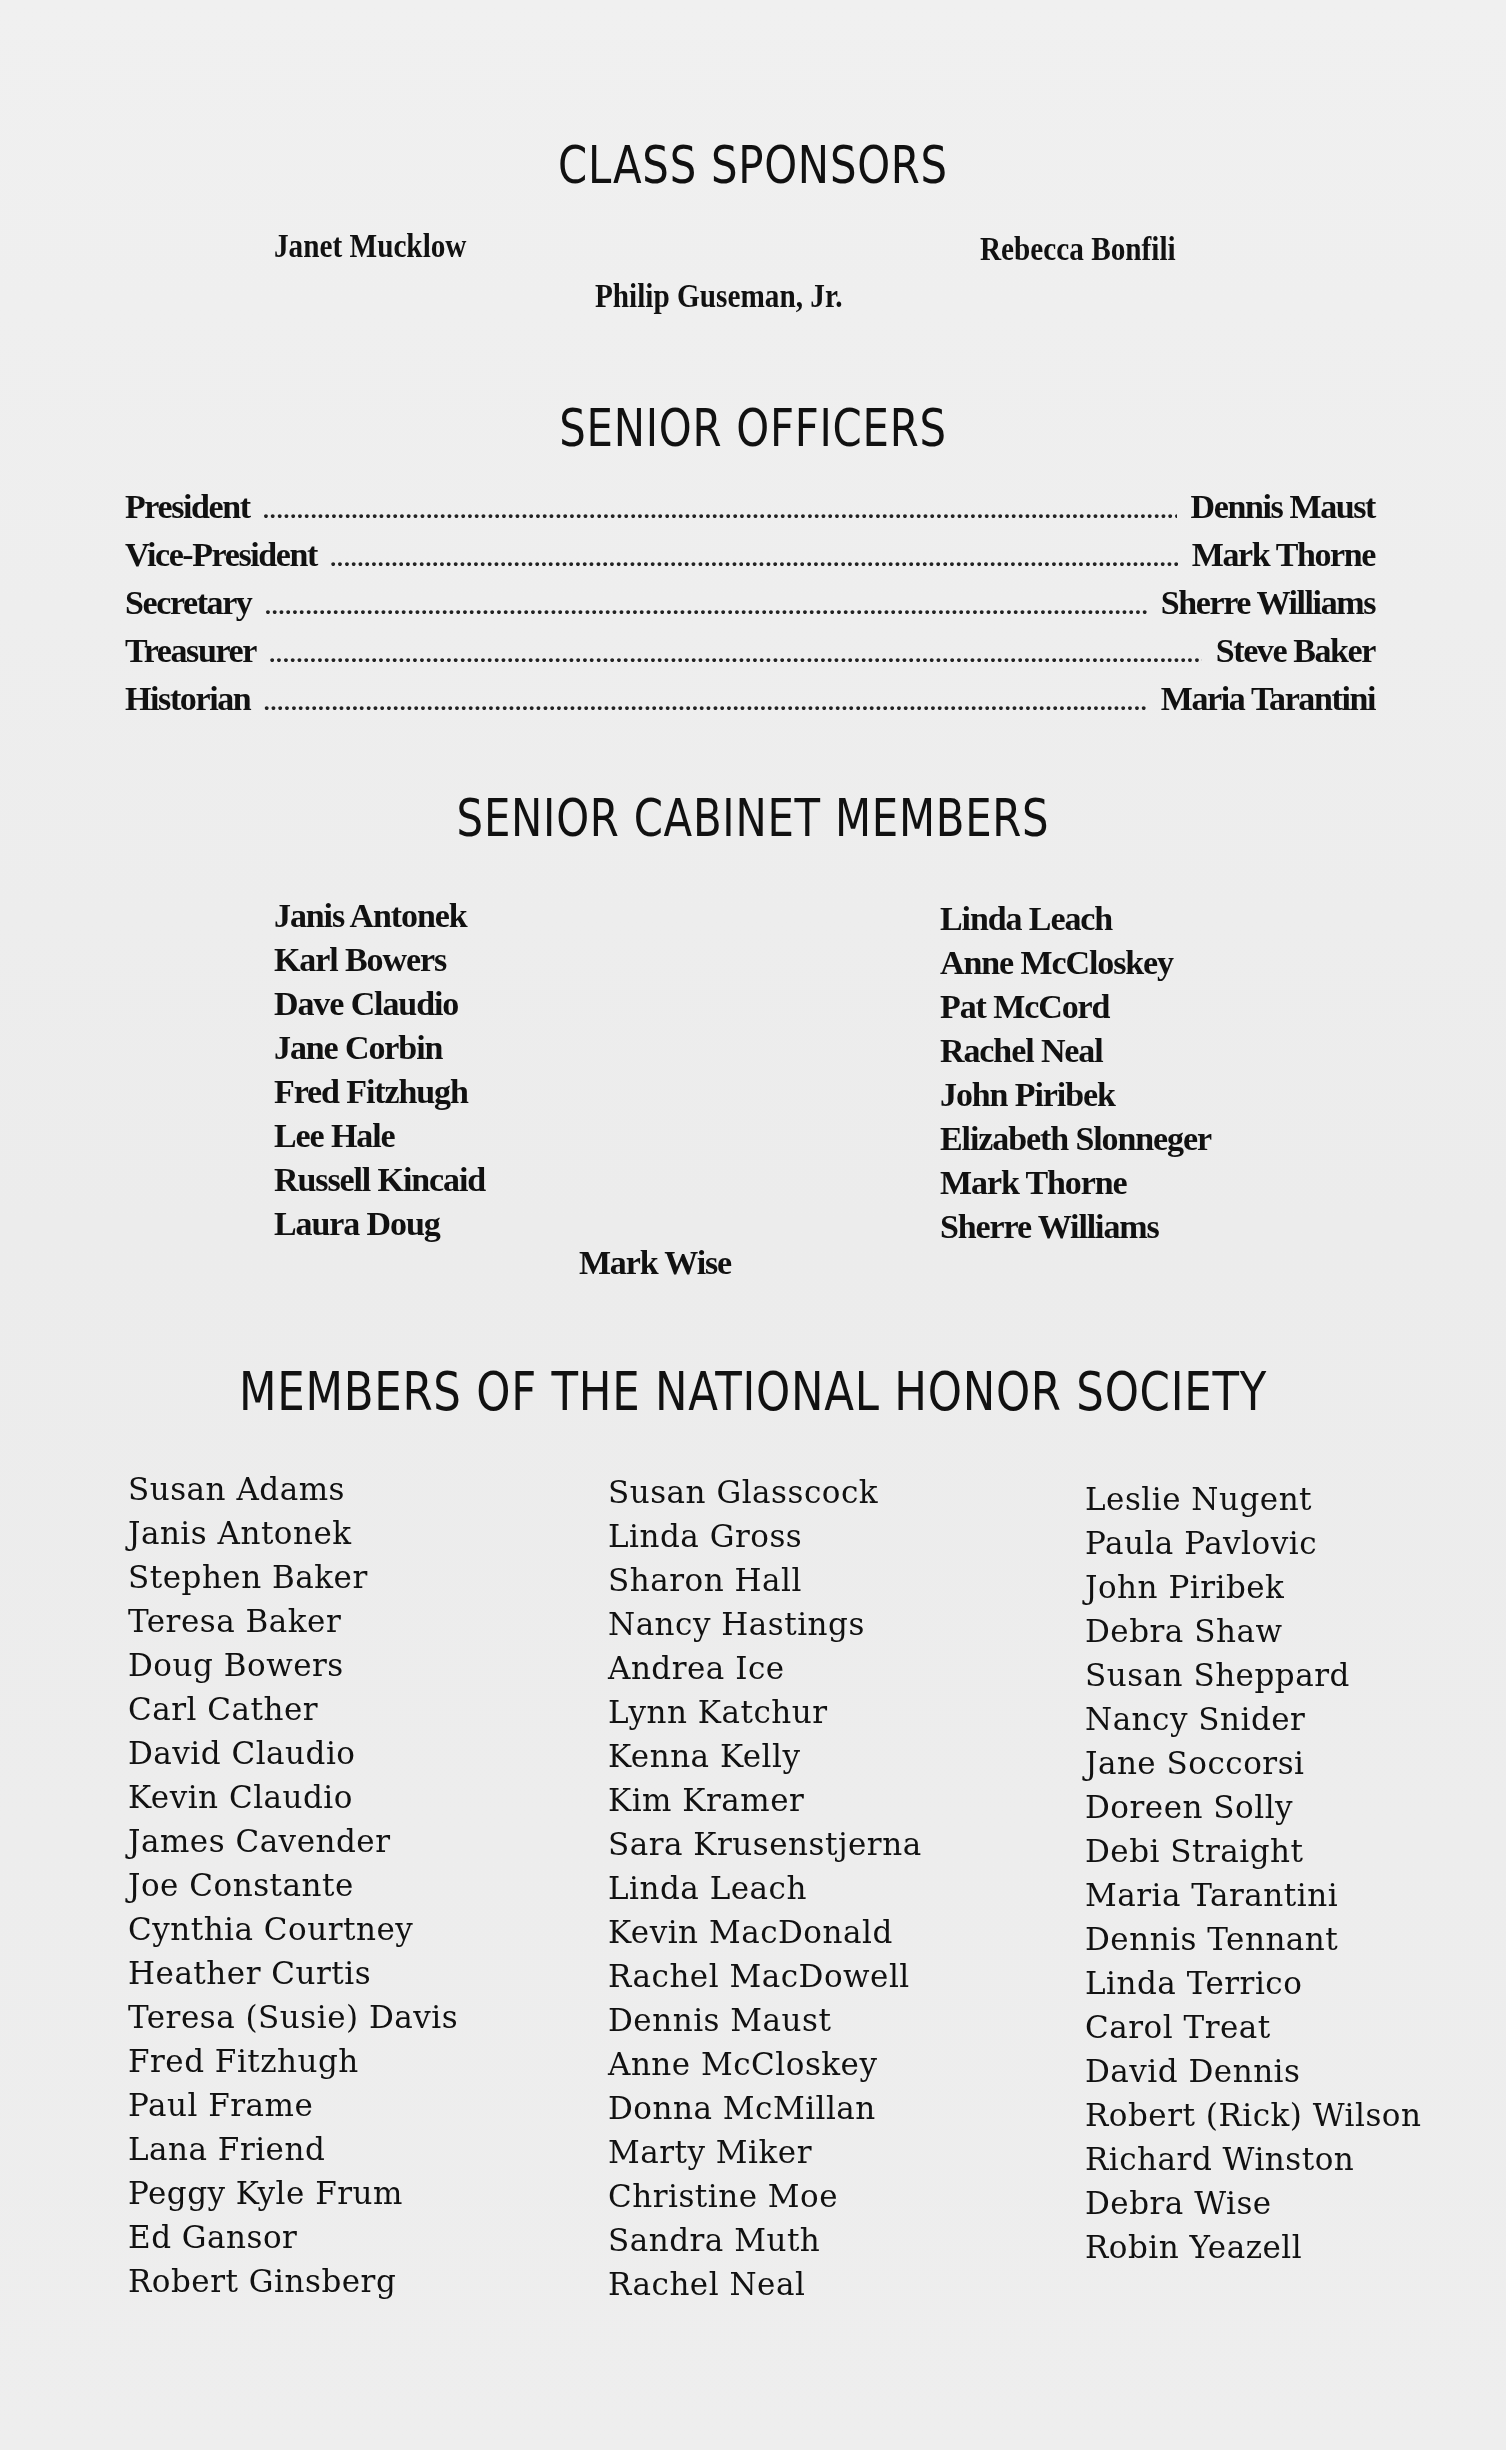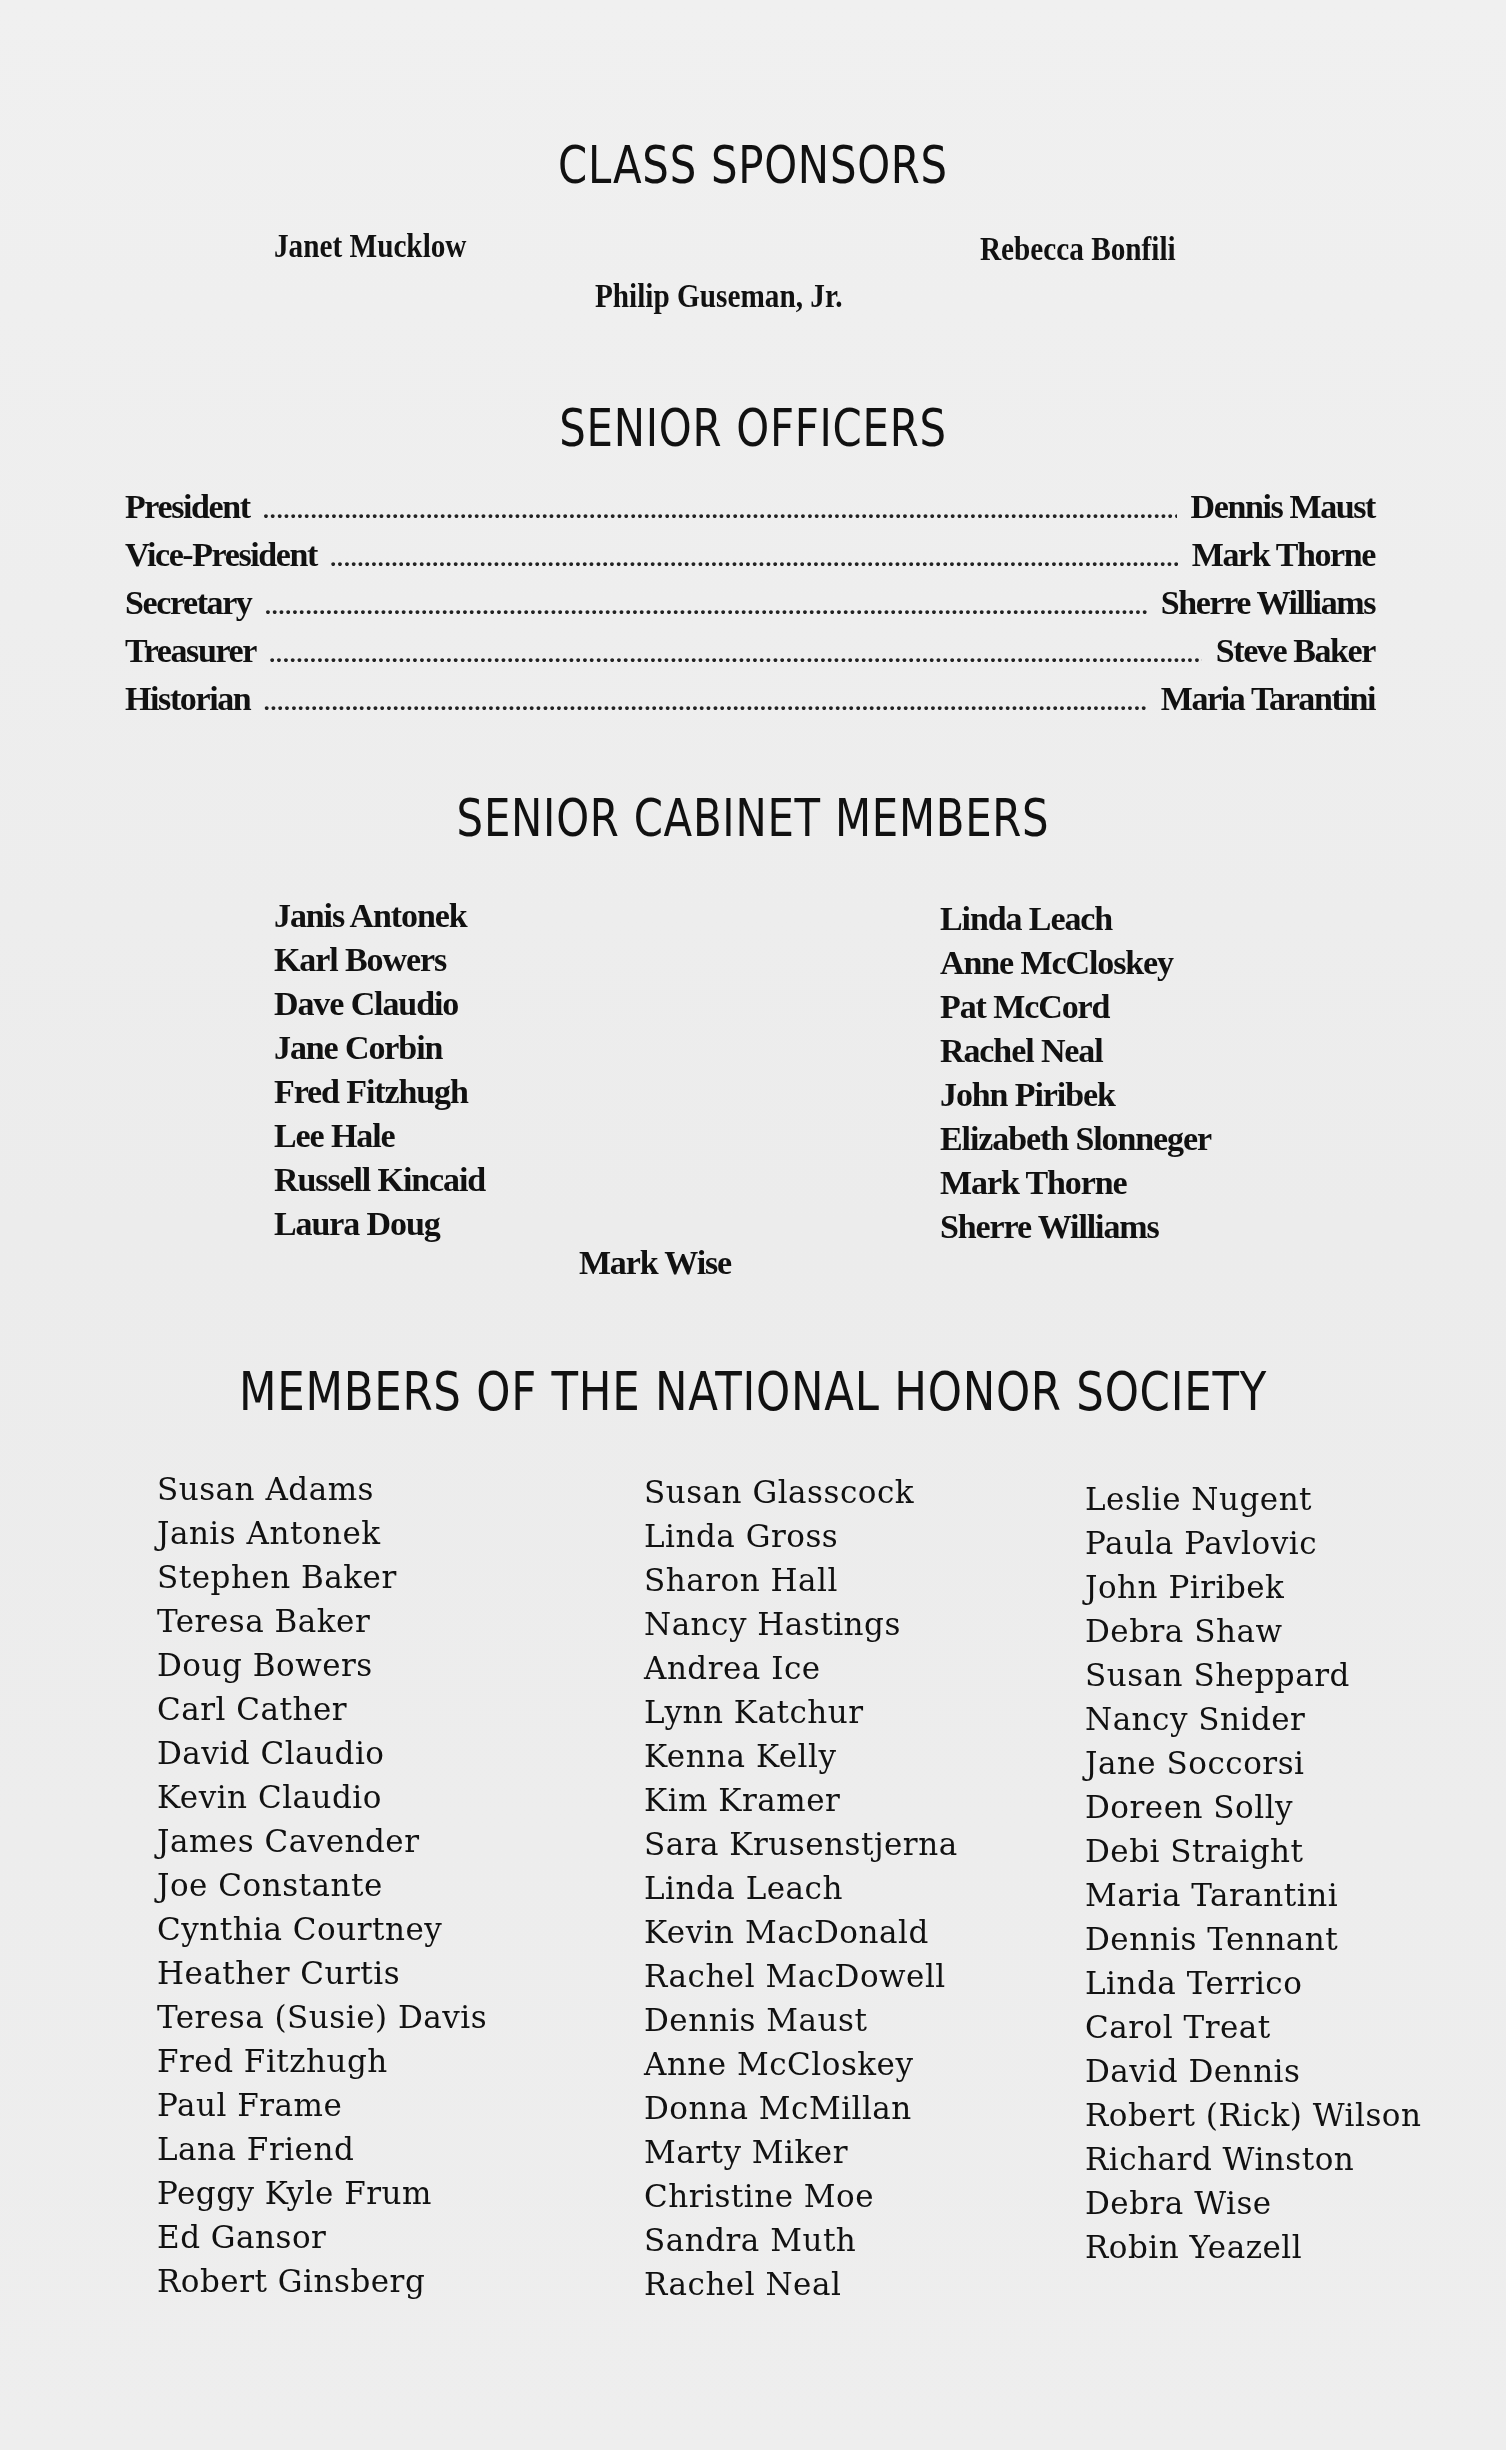--- a/index.html
+++ b/index.html
@@ -70,7 +70,7 @@
   }
 
   .nhs-col { position: absolute; }
-  .nhs-col.c1 { left: 128px; top: 1467px; margin-left: 29px; }
+  .nhs-col.c1 { left: 128px; top: 1467px; }
   .nhs-col.c2 { left: 608px; top: 1470px; margin-left: 36px; }
   .nhs-col.c3 { left: 1085px; top: 1477px; }
   .nhs-item {

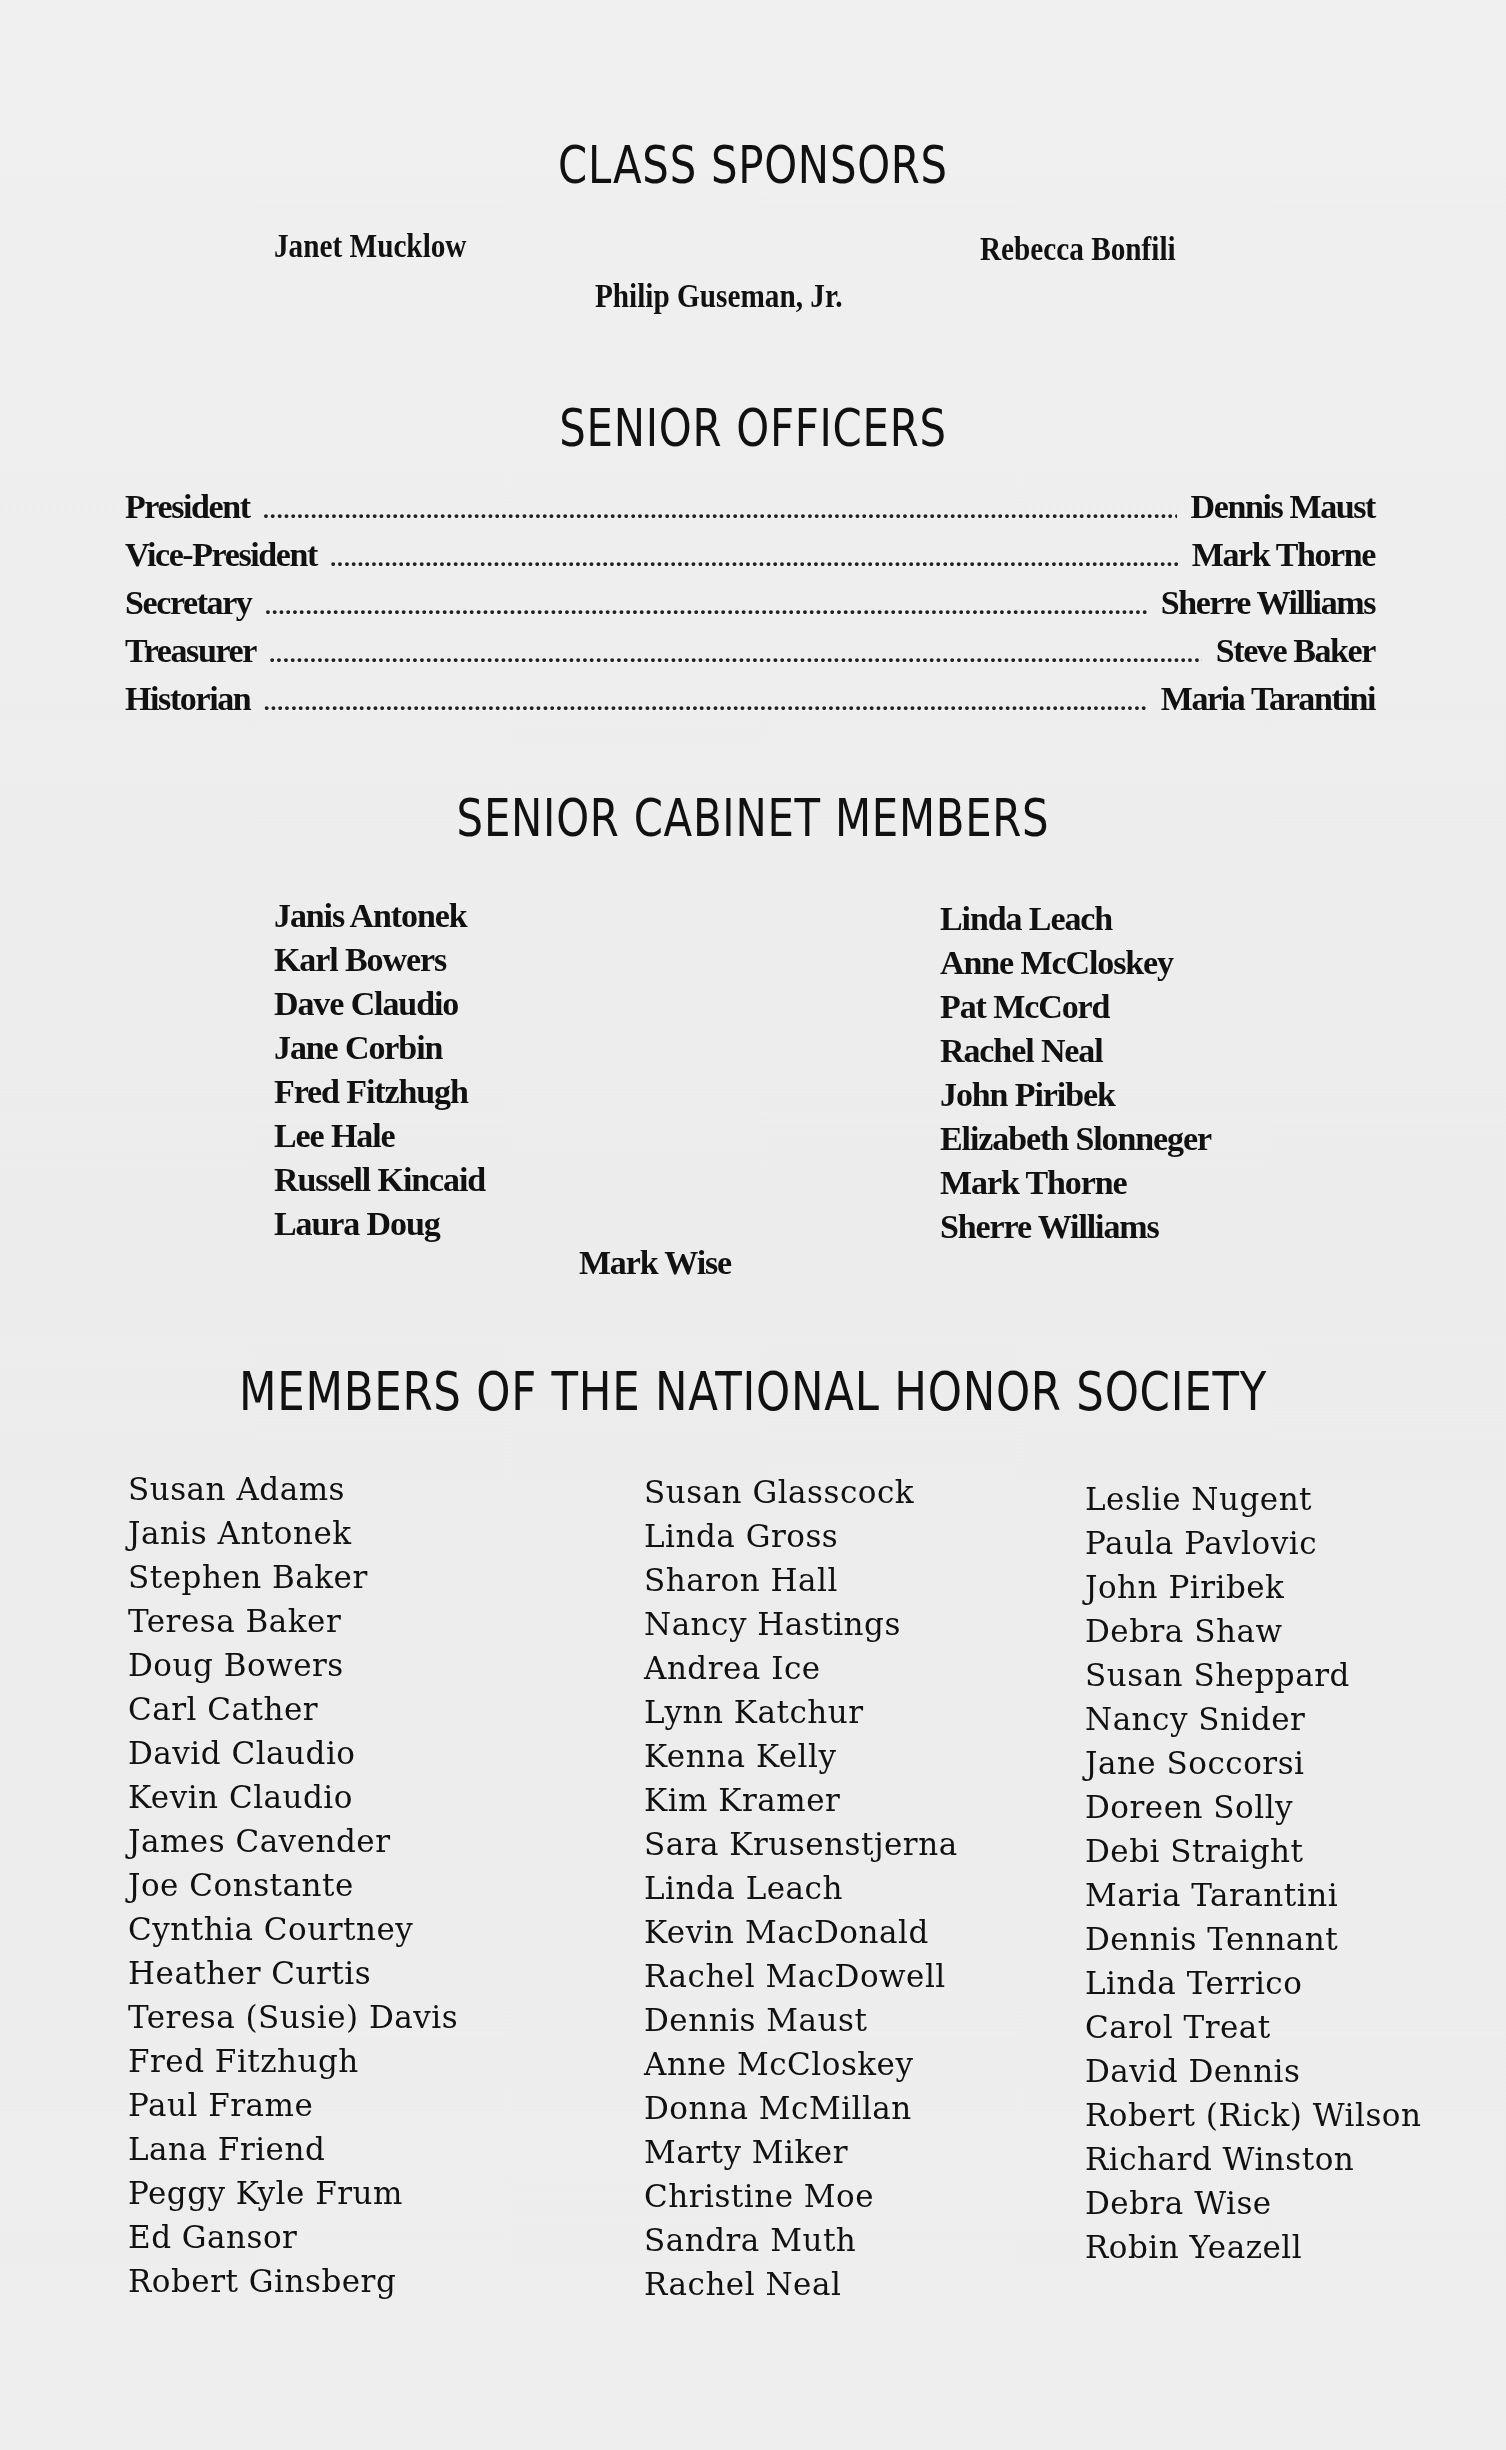--- a/index.html
+++ b/index.html
@@ -71,7 +71,7 @@
 
   .nhs-col { position: absolute; }
   .nhs-col.c1 { left: 128px; top: 1467px; }
-  .nhs-col.c2 { left: 608px; top: 1470px; margin-left: 36px; }
+  .nhs-col.c2 { left: 608px; top: 1470px; }
   .nhs-col.c3 { left: 1085px; top: 1477px; }
   .nhs-item {
     font-family: "DejaVu Serif", serif; font-size: 31px;

